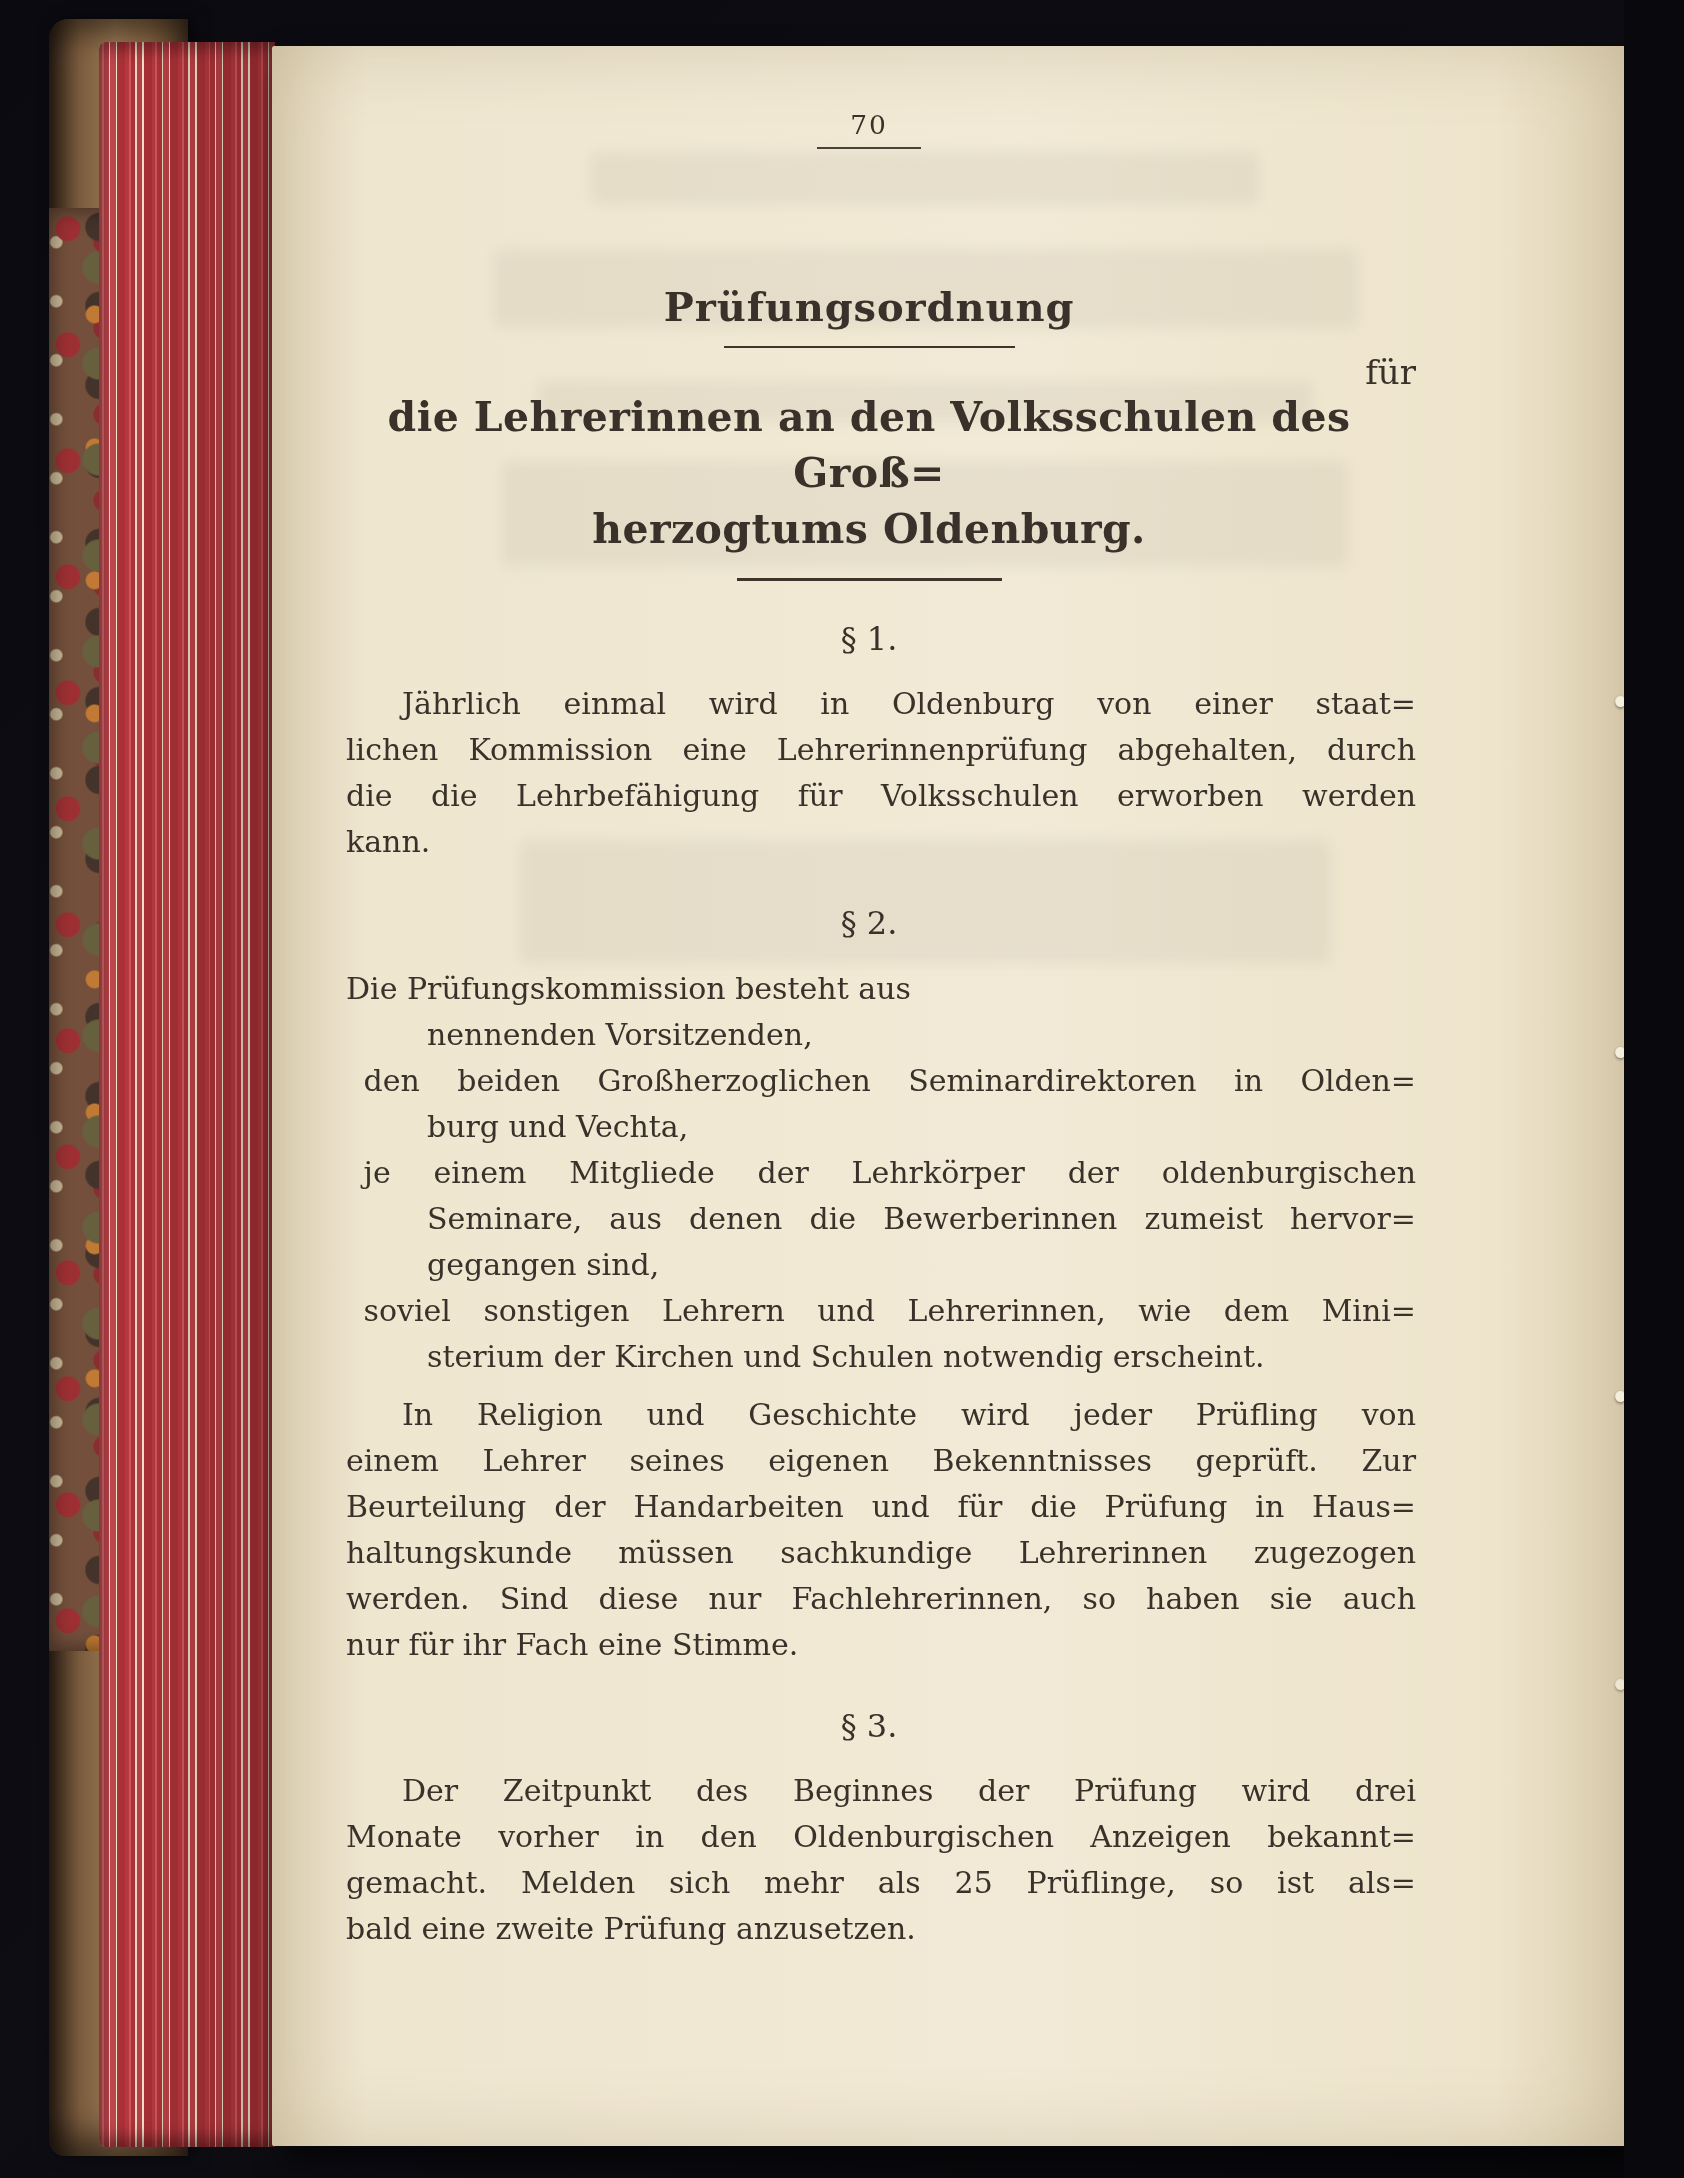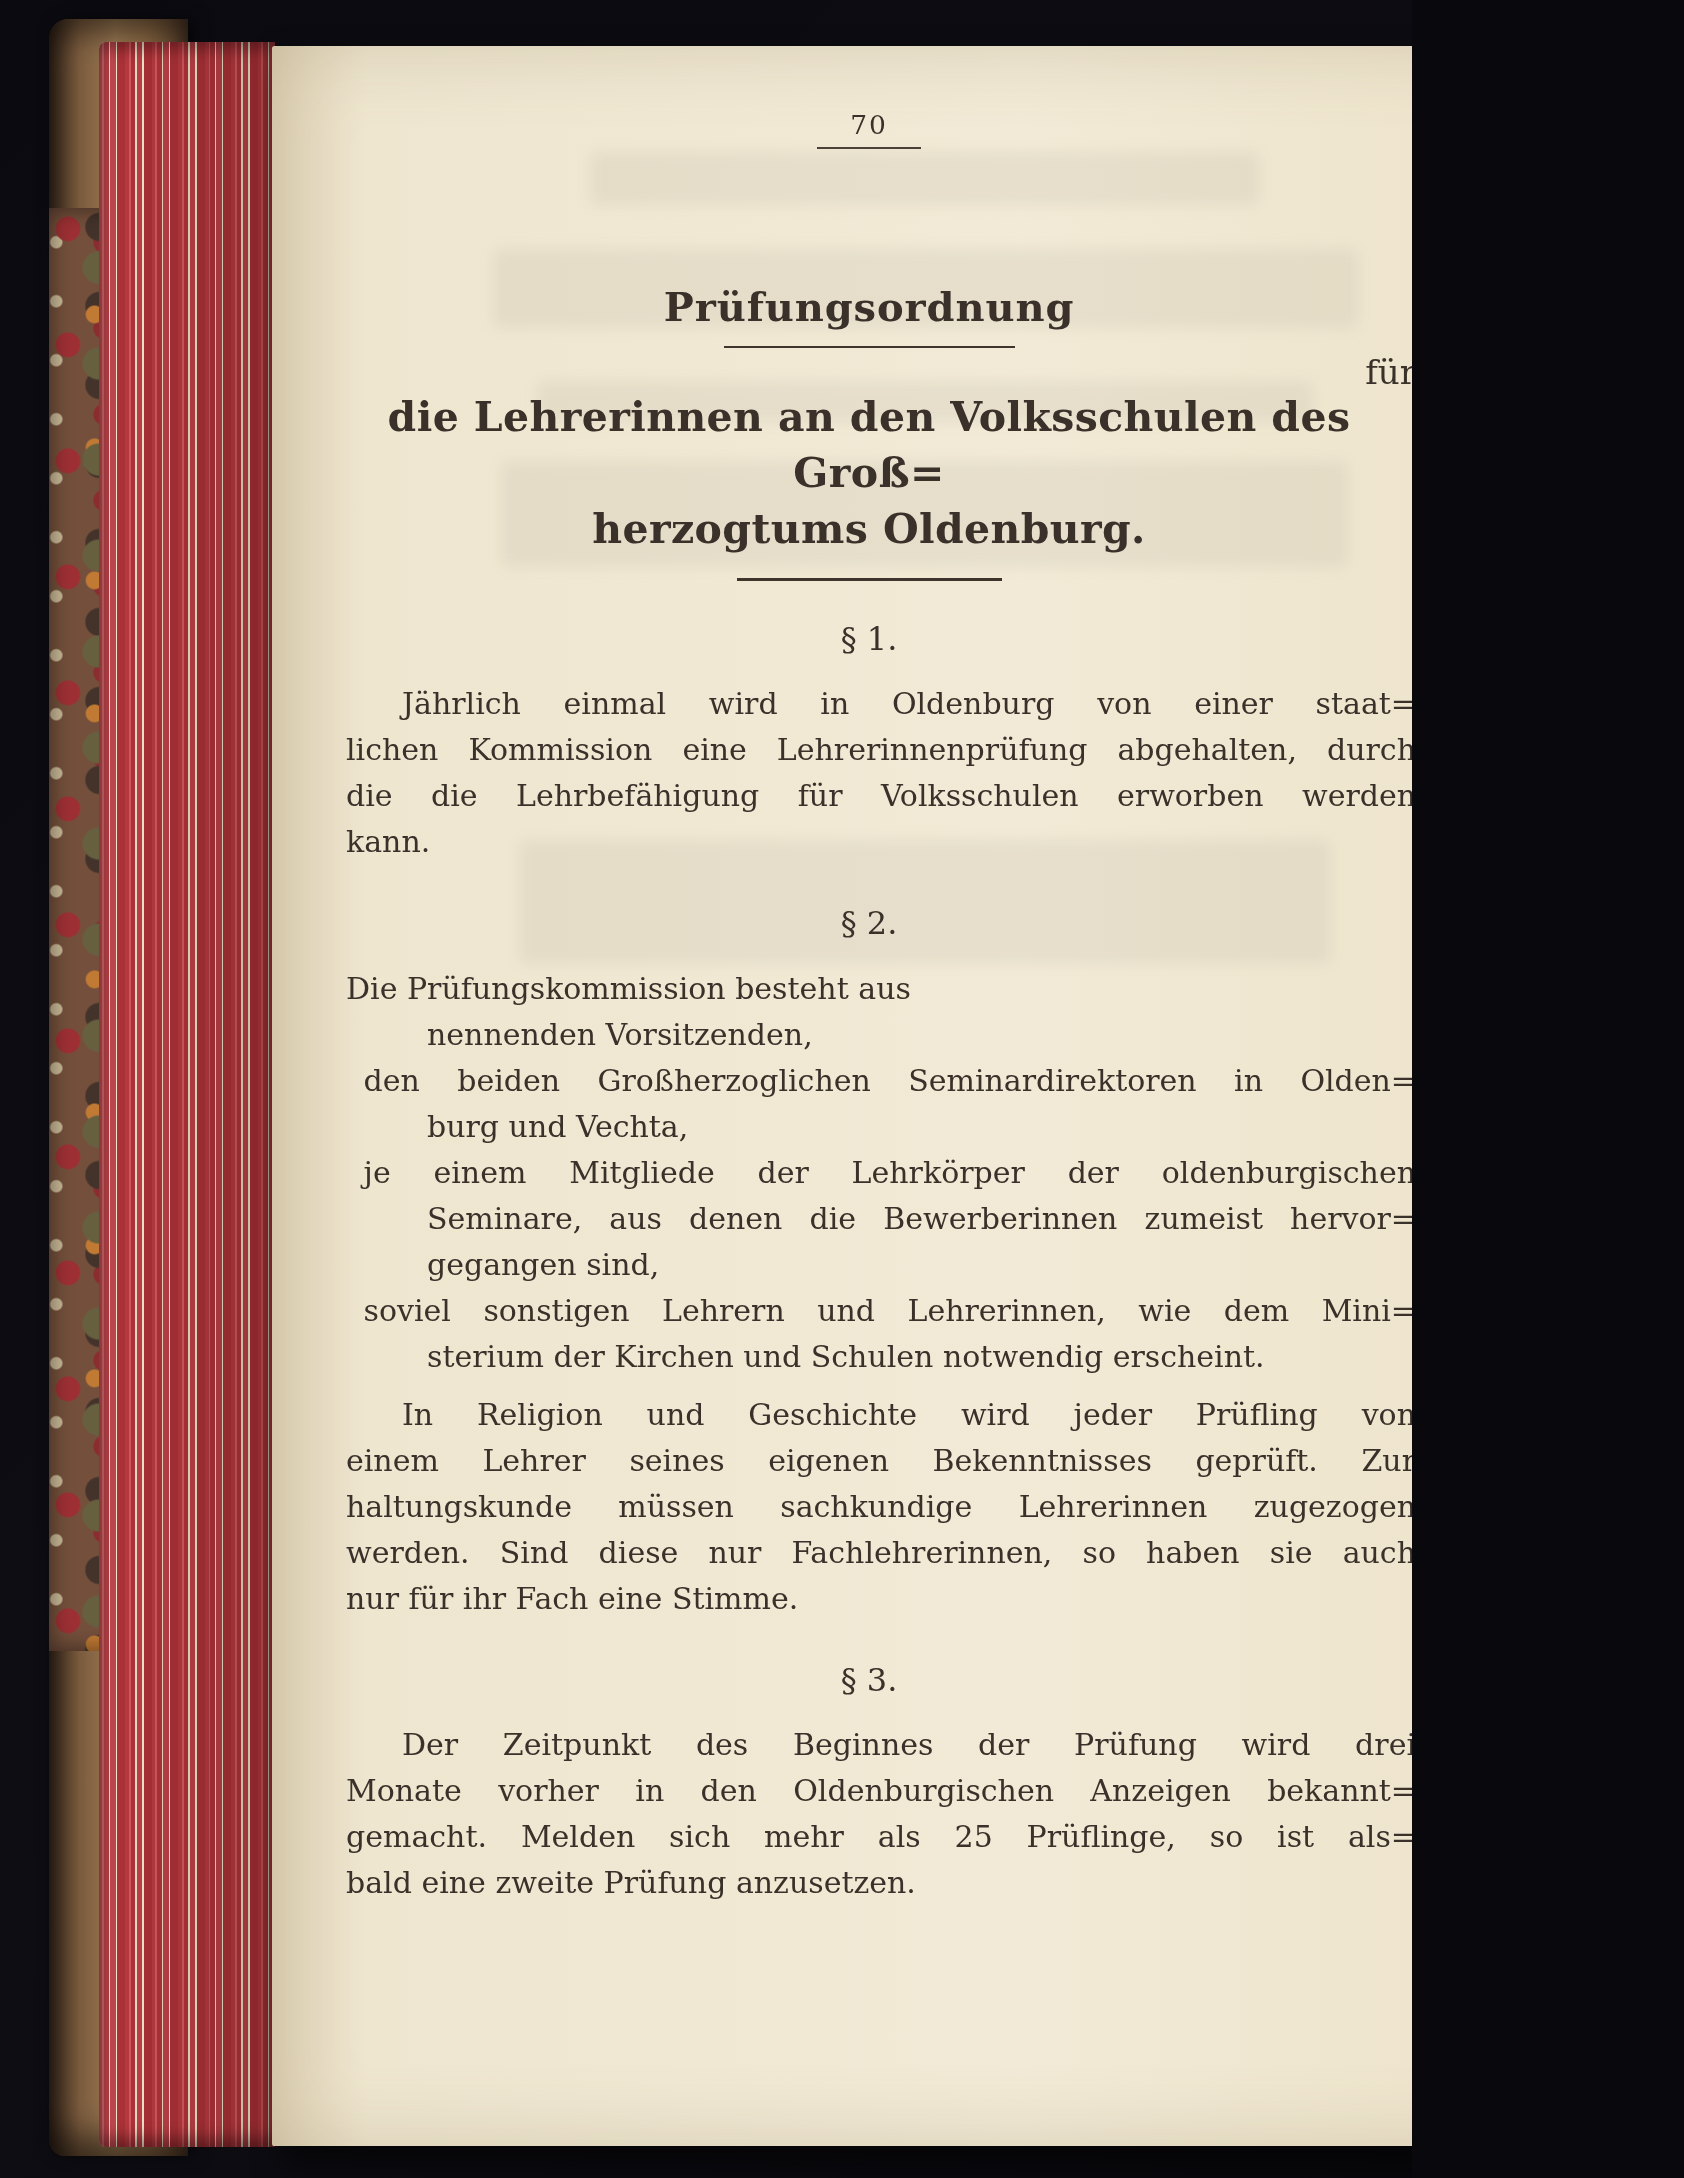--- a/index.html
+++ b/index.html
@@ -4,7 +4,7 @@
 <style>
   html,body{margin:0;padding:0;background:#08080d;}
   .scene{
-    position:relative;width:1412px;height:2178px;overflow:hidden;
+    position:relative;width:1624px;height:2178px;overflow:hidden;
     background:linear-gradient(135deg,#0a0a10 0%,#0d0d13 55%,#08080c 100%);
     font-family:"DejaVu Serif", serif;
   }

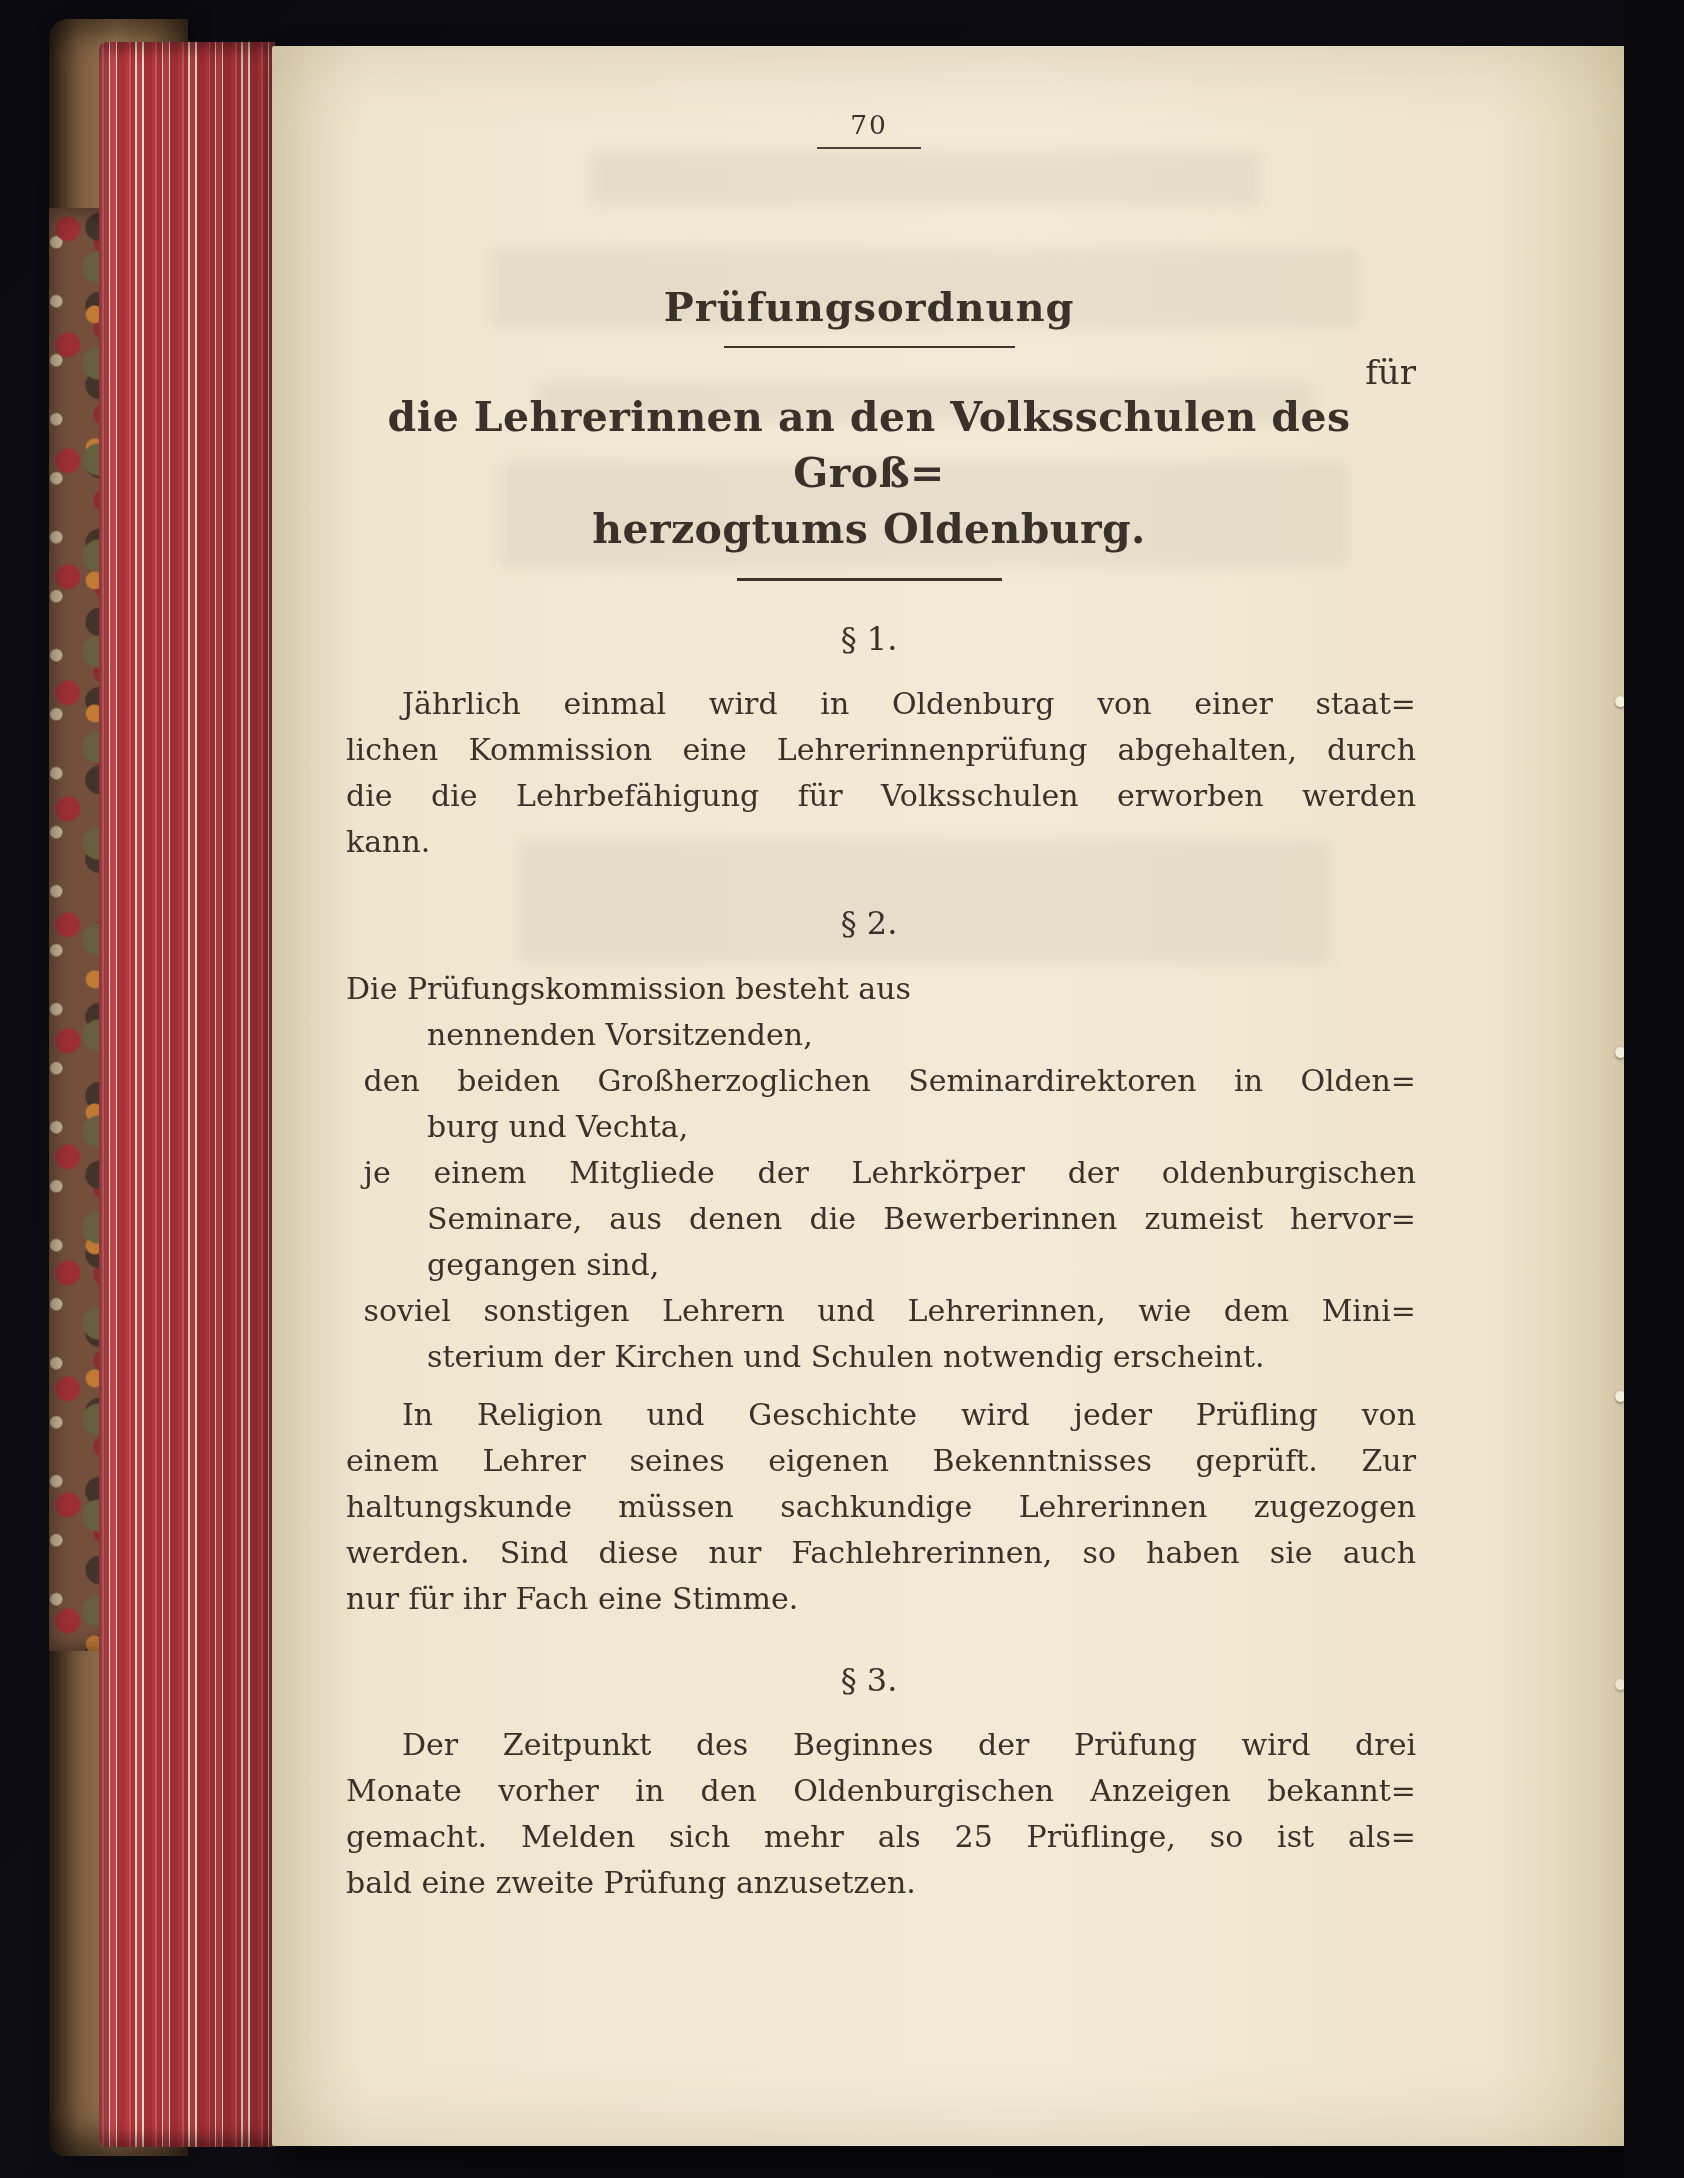--- a/index.html
+++ b/index.html
@@ -156,6 +156,7 @@
             <div class="block p-indent">
               <div class="ln indent">In Religion und Geschichte wird jeder Prüfling von</div>
               <div class="ln">einem Lehrer seines eigenen Bekenntnisses geprüft. Zur</div>
+              <div class="ln">Beurteilung der Handarbeiten und für die Prüfung in Haus=</div>
               <div class="ln">haltungskunde müssen sachkundige Lehrerinnen zugezogen</div>
               <div class="ln">werden. Sind diese nur Fachlehrerinnen, so haben sie auch</div>
               <div class="ln last">nur für ihr Fach eine Stimme.</div>

